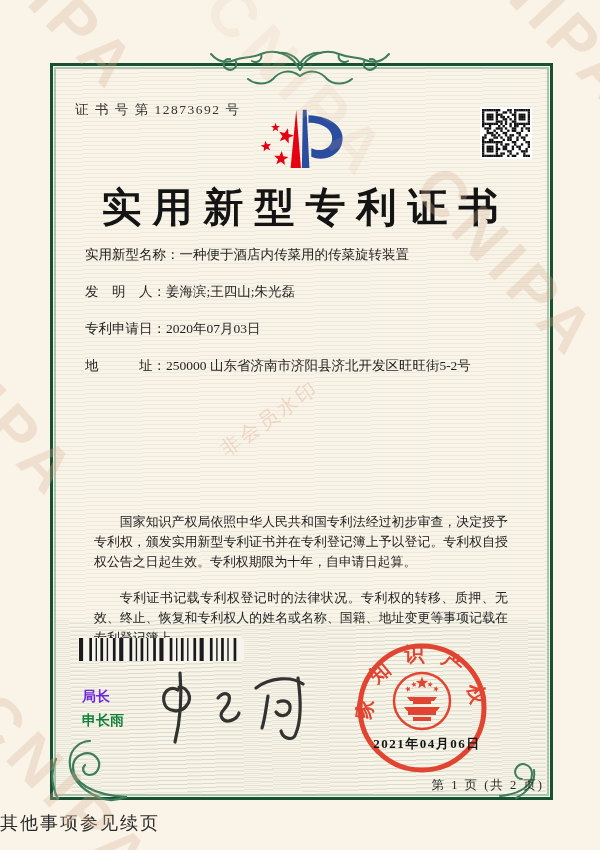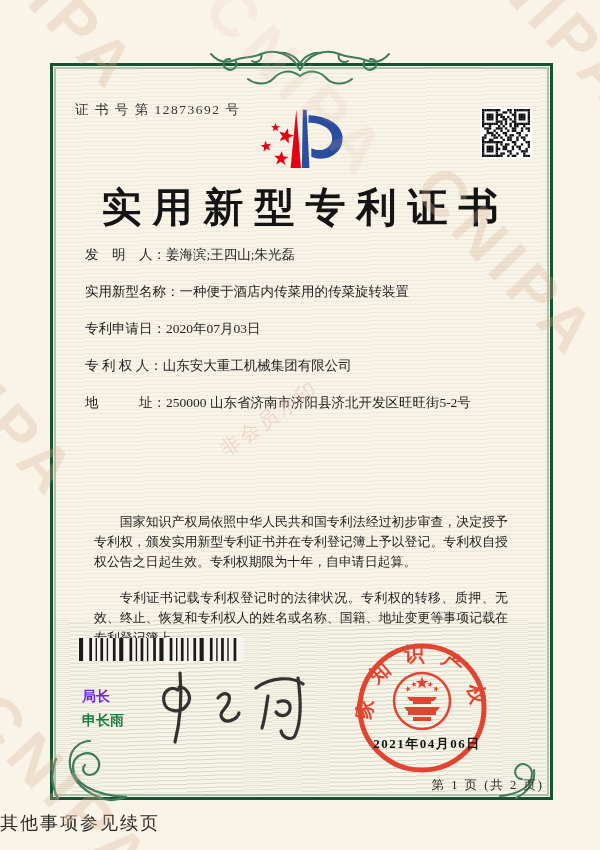--- a/index.html
+++ b/index.html
@@ -361,10 +361,10 @@
 
   <div class="abs fields">
     <div class="frow">
-      <span class="flabel">发　明　人：</span><span class="fvalue">姜海滨;王四山;朱光磊</span>
+      <span class="flabel">实用新型名称：</span><span class="fvalue">一种便于酒店内传菜用的传菜旋转装置</span>
     </div>
     <div class="frow">
-      <span class="flabel">实用新型名称：</span><span class="fvalue">一种便于酒店内传菜用的传菜旋转装置</span>
+      <span class="flabel">发　明　人：</span><span class="fvalue">姜海滨;王四山;朱光磊</span>
     </div>
     <div class="frow">
       <span class="flabel">专利申请日：</span><span class="fvalue">2020年07月03日</span>

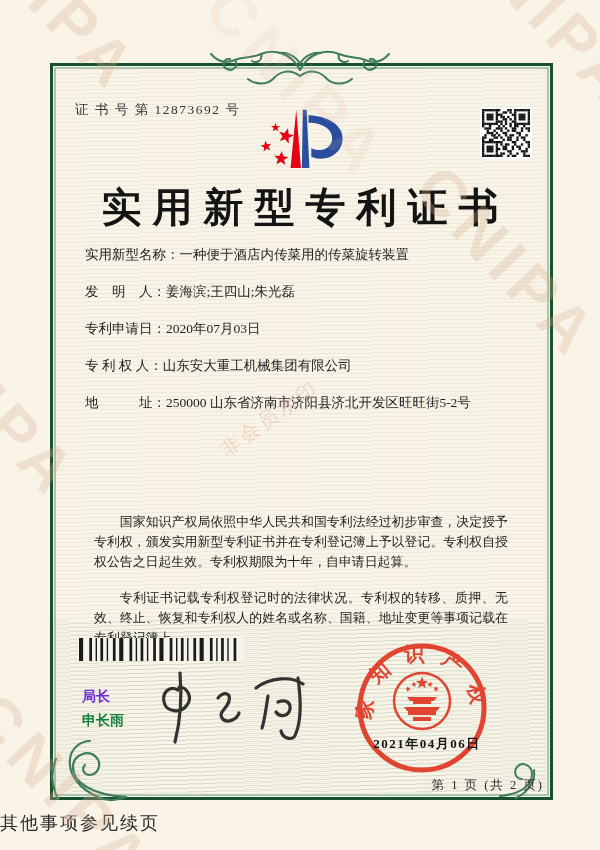--- a/index.html
+++ b/index.html
@@ -370,9 +370,6 @@
       <span class="flabel">专利申请日：</span><span class="fvalue">2020年07月03日</span>
     </div>
     <div class="frow">
-      <span class="flabel">专 利 权 人：</span><span class="fvalue">山东安大重工机械集团有限公司</span>
-    </div>
-    <div class="frow">
       <span class="flabel">地　　　址：</span><span class="fvalue">250000 山东省济南市济阳县济北开发区旺旺街5-2号</span>
     </div>
   </div>

